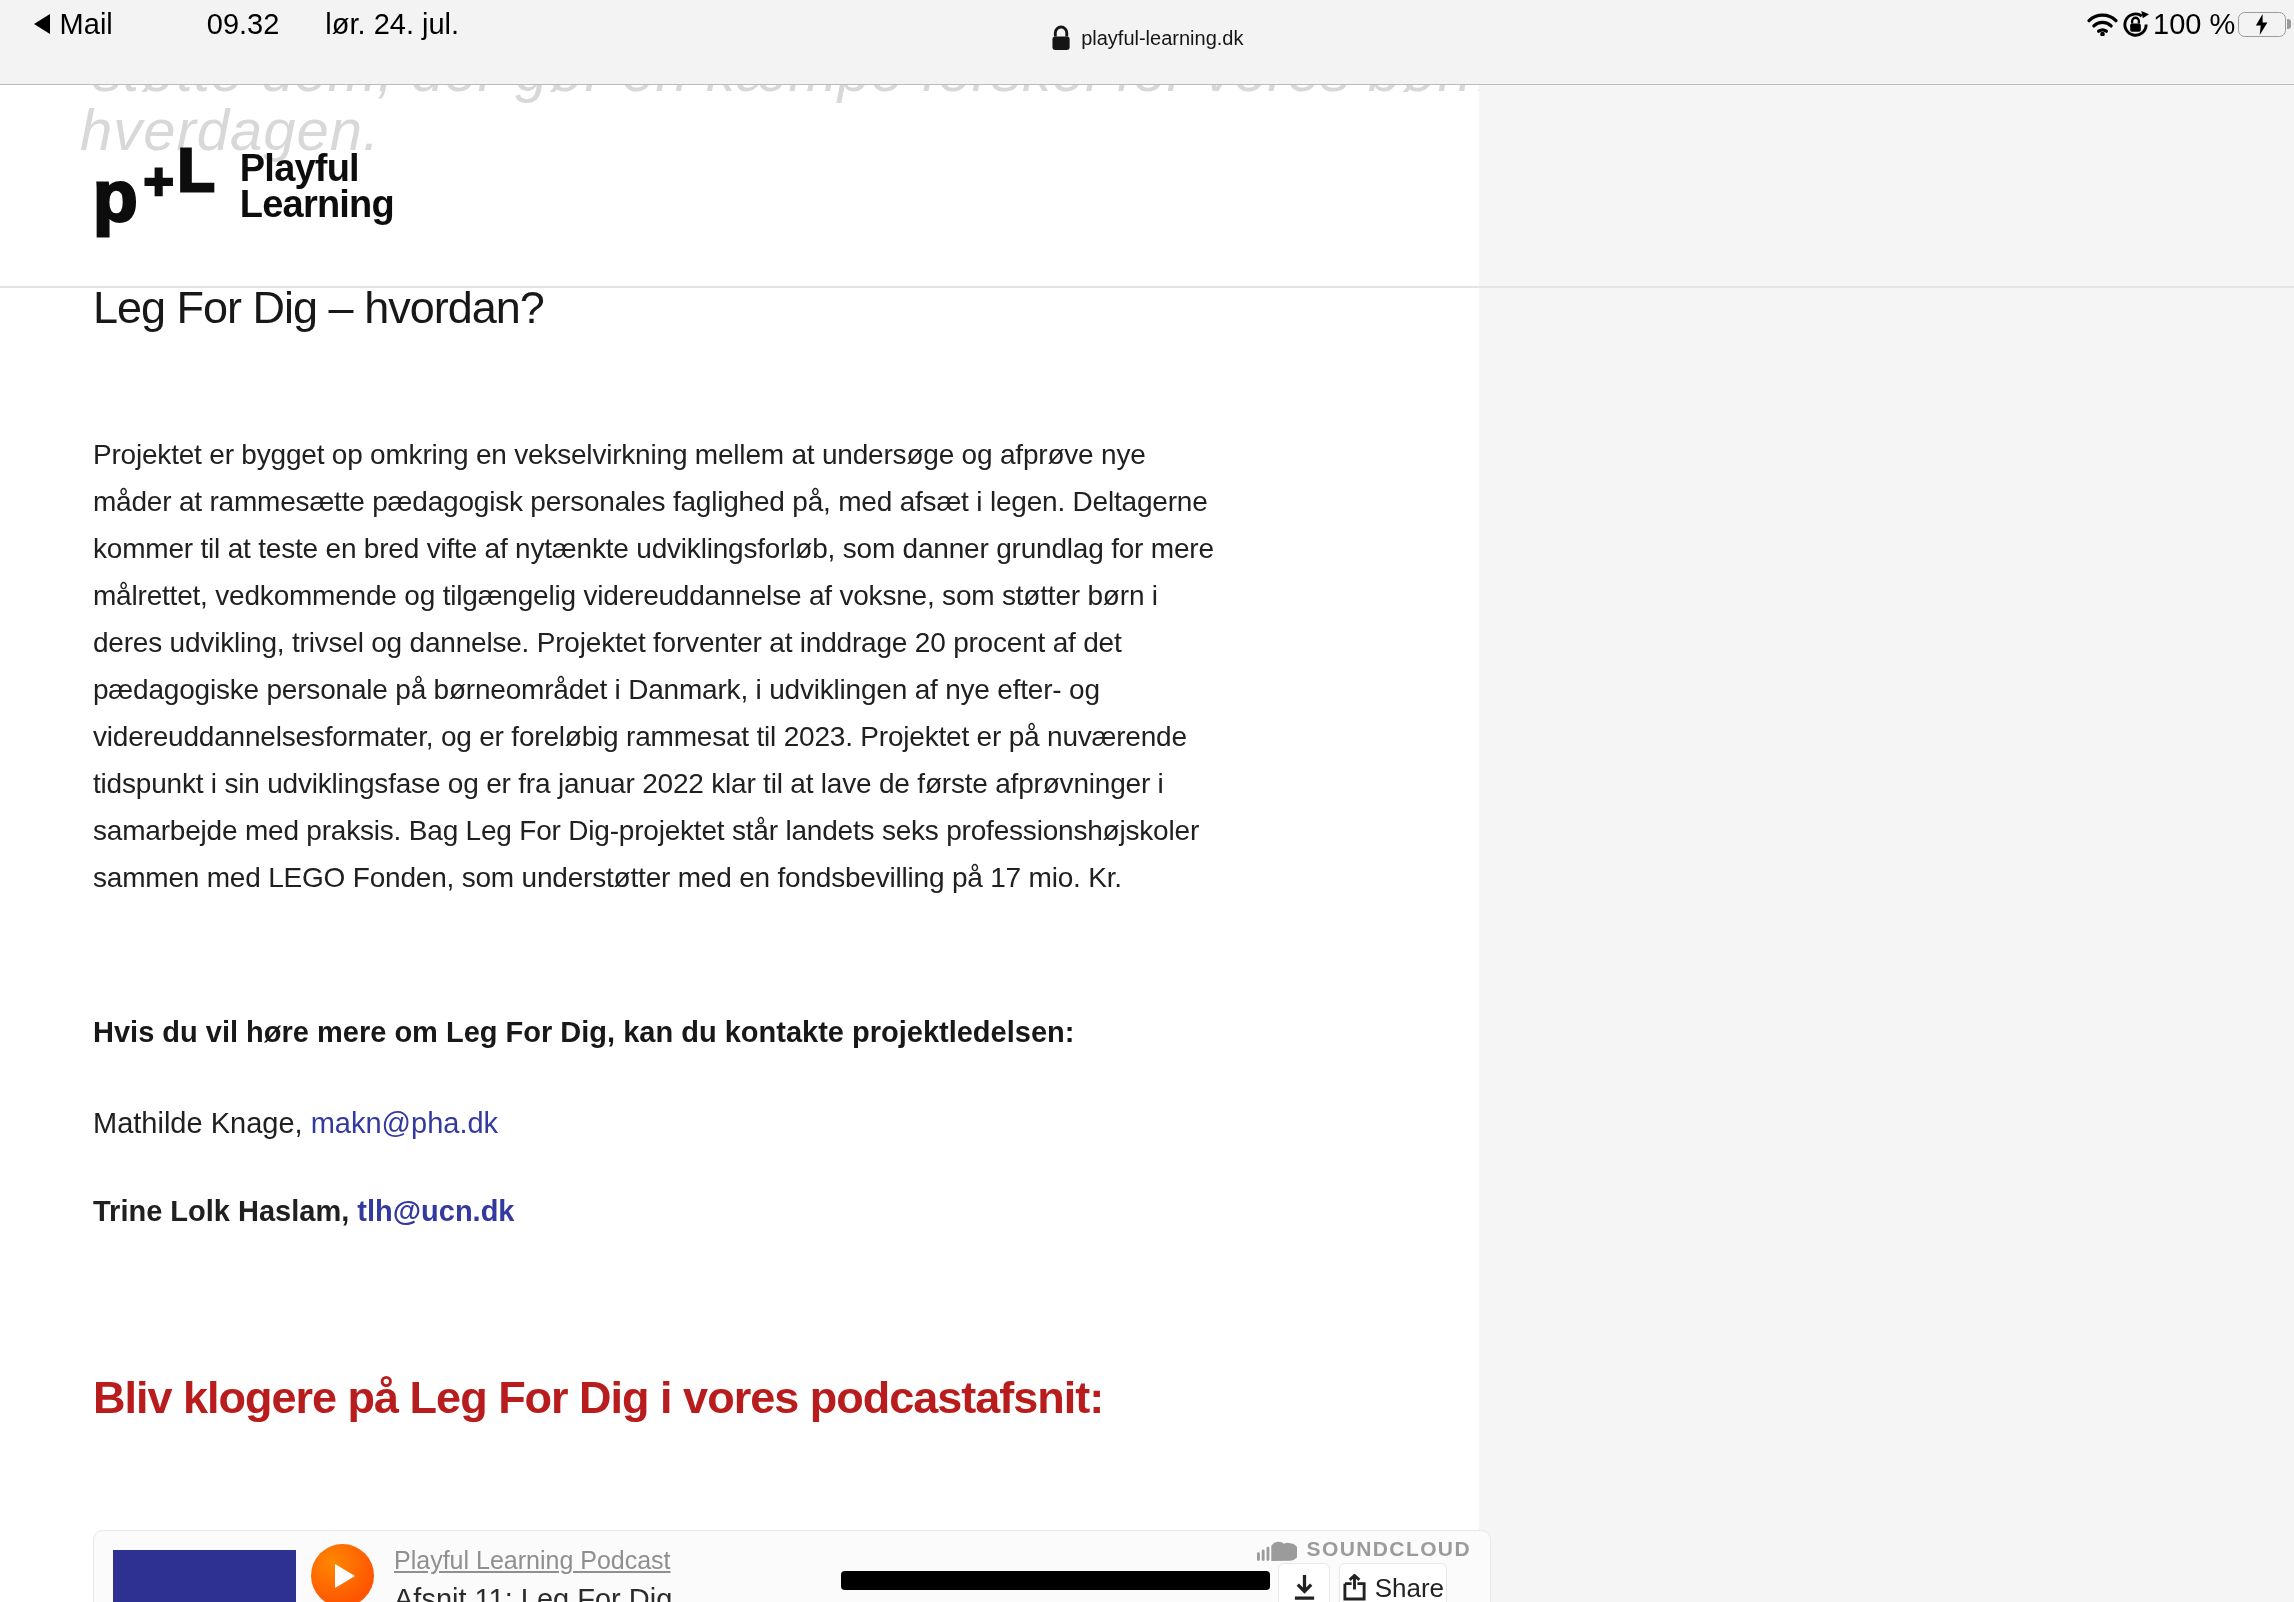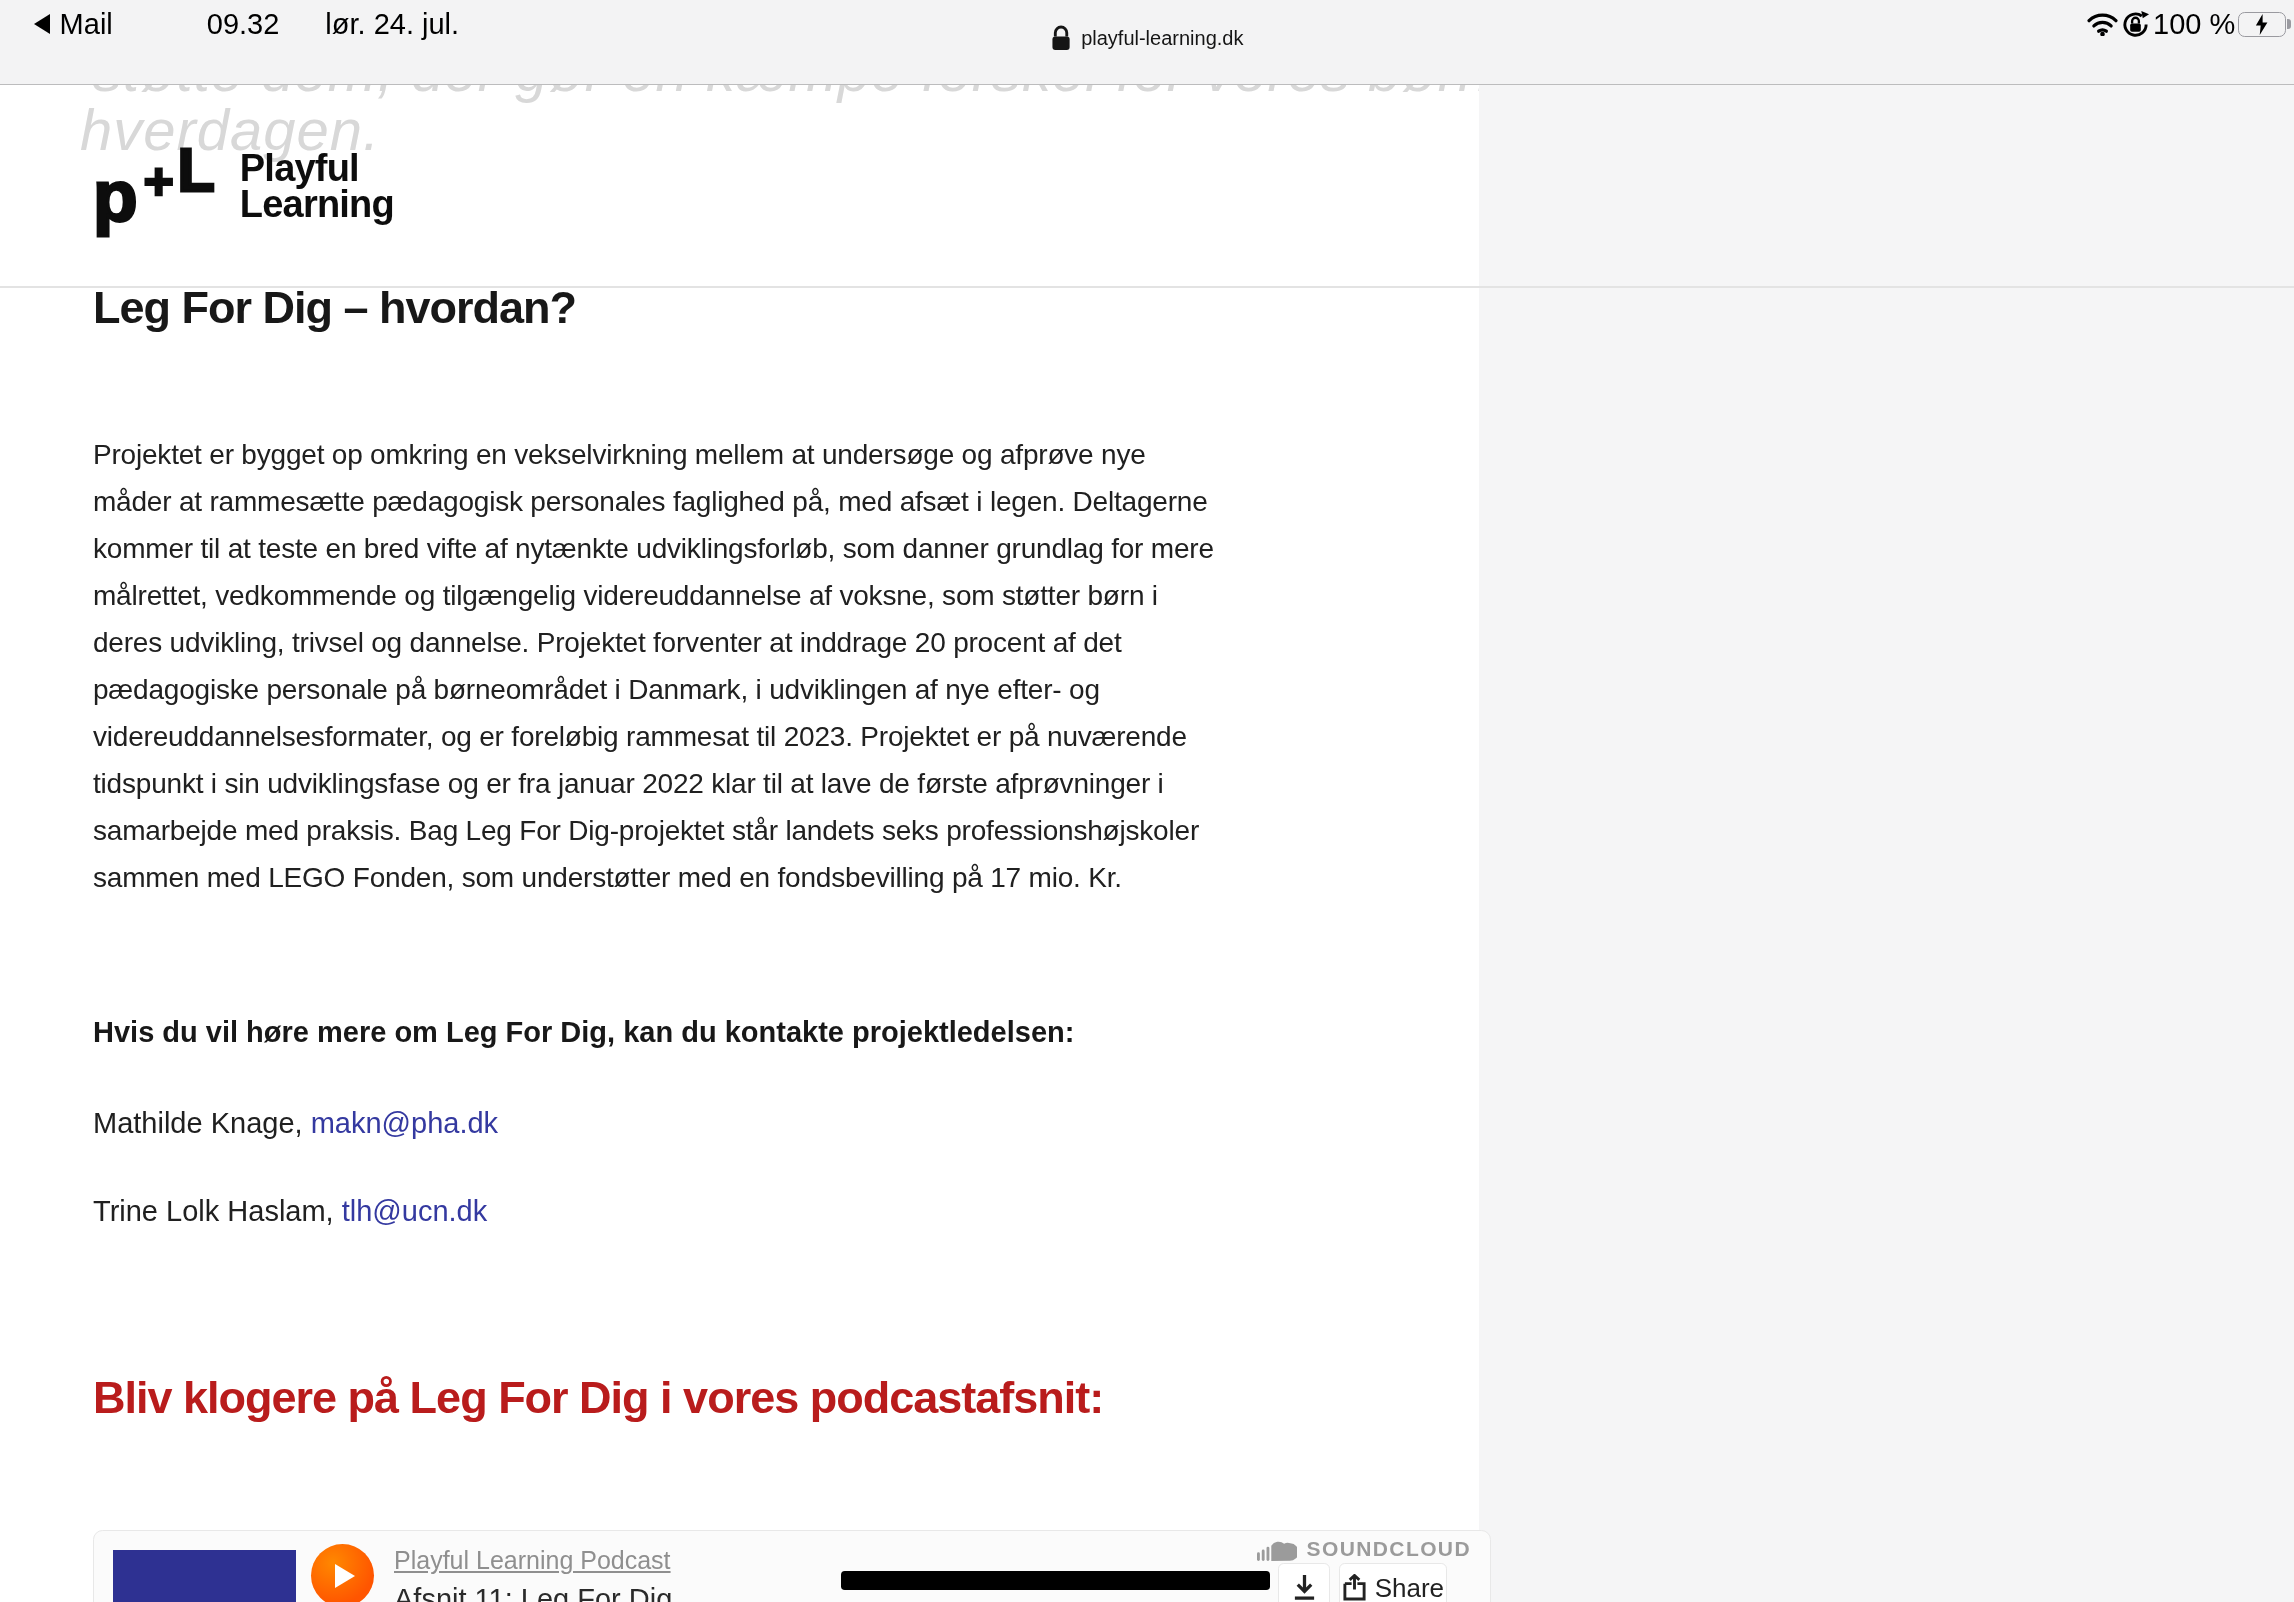--- a/index.html
+++ b/index.html
@@ -43,7 +43,7 @@
   .nav a { font-size:29px; font-weight:700; color:#141414; text-decoration:none; white-space:nowrap; }
 
   
-  .h1 { position:absolute; left:93px; top:282px; font-size:45px; font-weight:700; letter-spacing:-1px; color:#181818; z-index:2; }
+  .h1 { position:absolute; left:93px; top:282px; font-size:45px; font-weight:400; letter-spacing:-1px; color:#181818; z-index:2; }
   .para {
     position:absolute; left:93px; top:431px; width:1460px;
     font-size:28px; line-height:47px; letter-spacing:-0.2px; color:#202020;

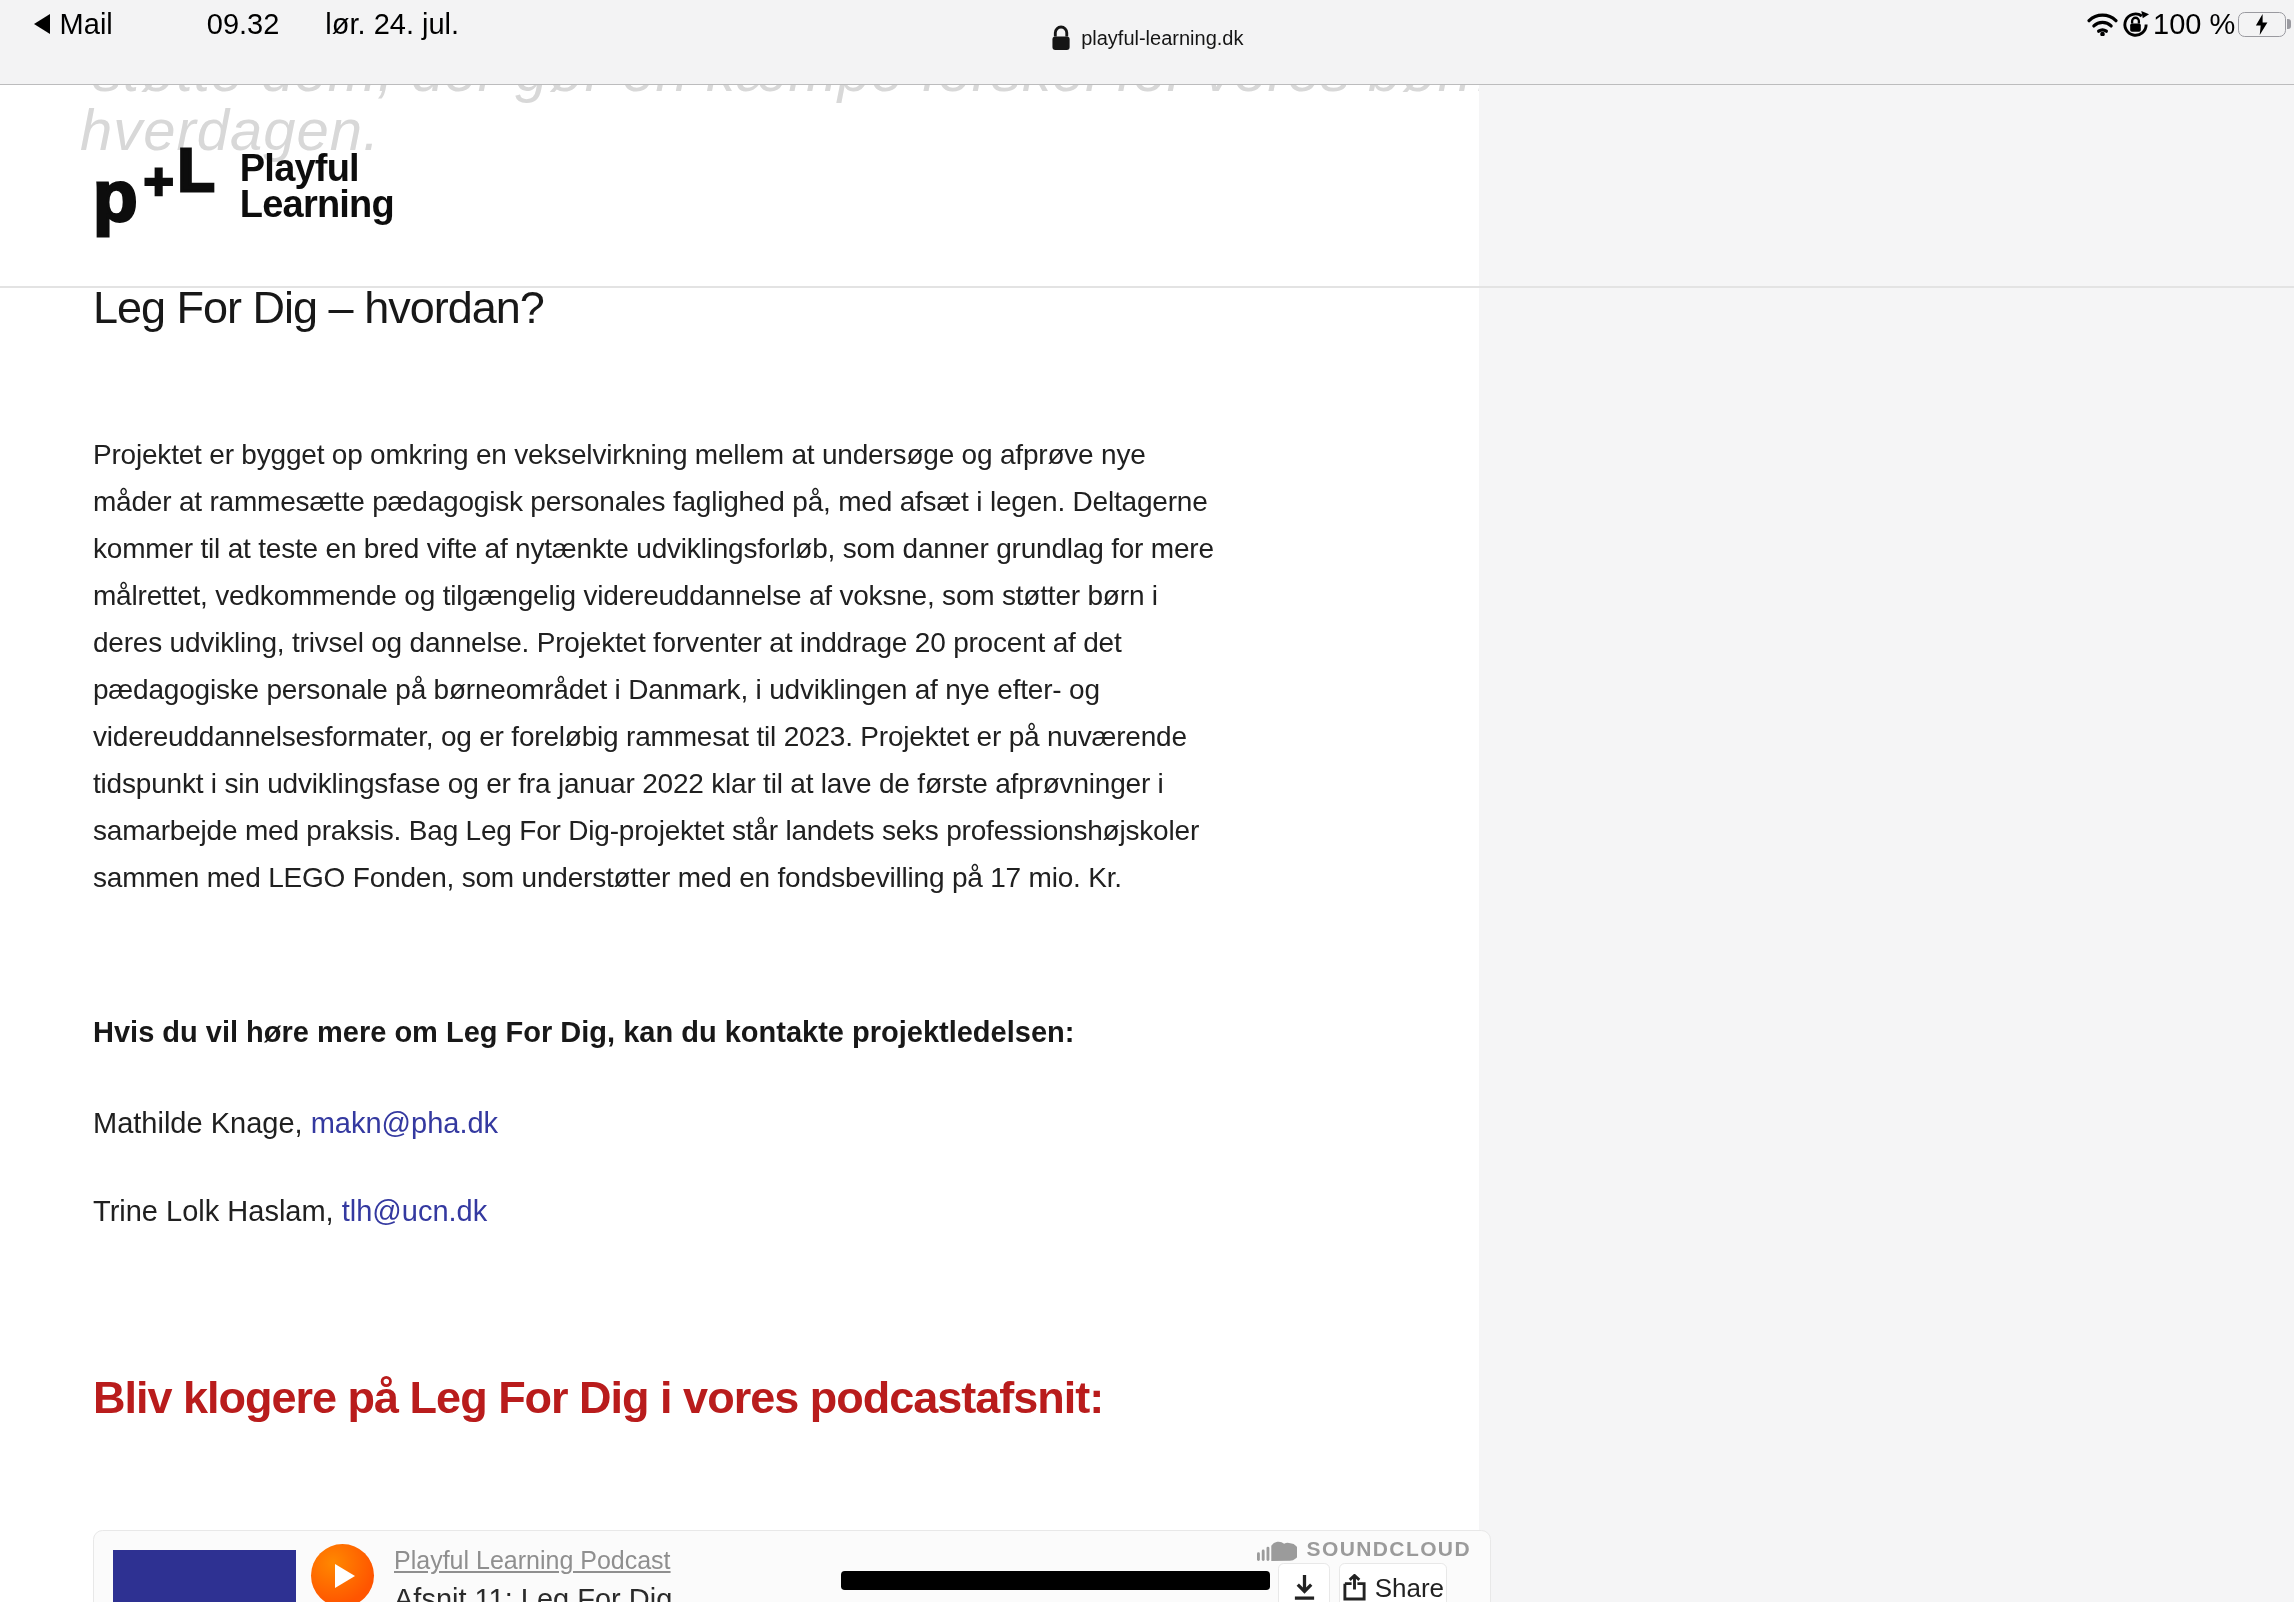--- a/index.html
+++ b/index.html
@@ -52,7 +52,7 @@
   .contact-heading { position:absolute; left:93px; top:1016px; font-size:29px; font-weight:700; color:#181818; z-index:2; }
   .contact { position:absolute; left:93px; font-size:29px; color:#202020; z-index:2; }
   .contact.c1 { top:1107px; }
-  .contact.c2 { top:1195px; }
+  .contact.c2 { top:1195px;font-weight:bold; }
   .contact a { color:#3439a0; text-decoration:none; }
   .h2 { position:absolute; left:93px; top:1372px; font-size:45px; font-weight:700; letter-spacing:-1px; color:#b91c1c; z-index:2; }
 

